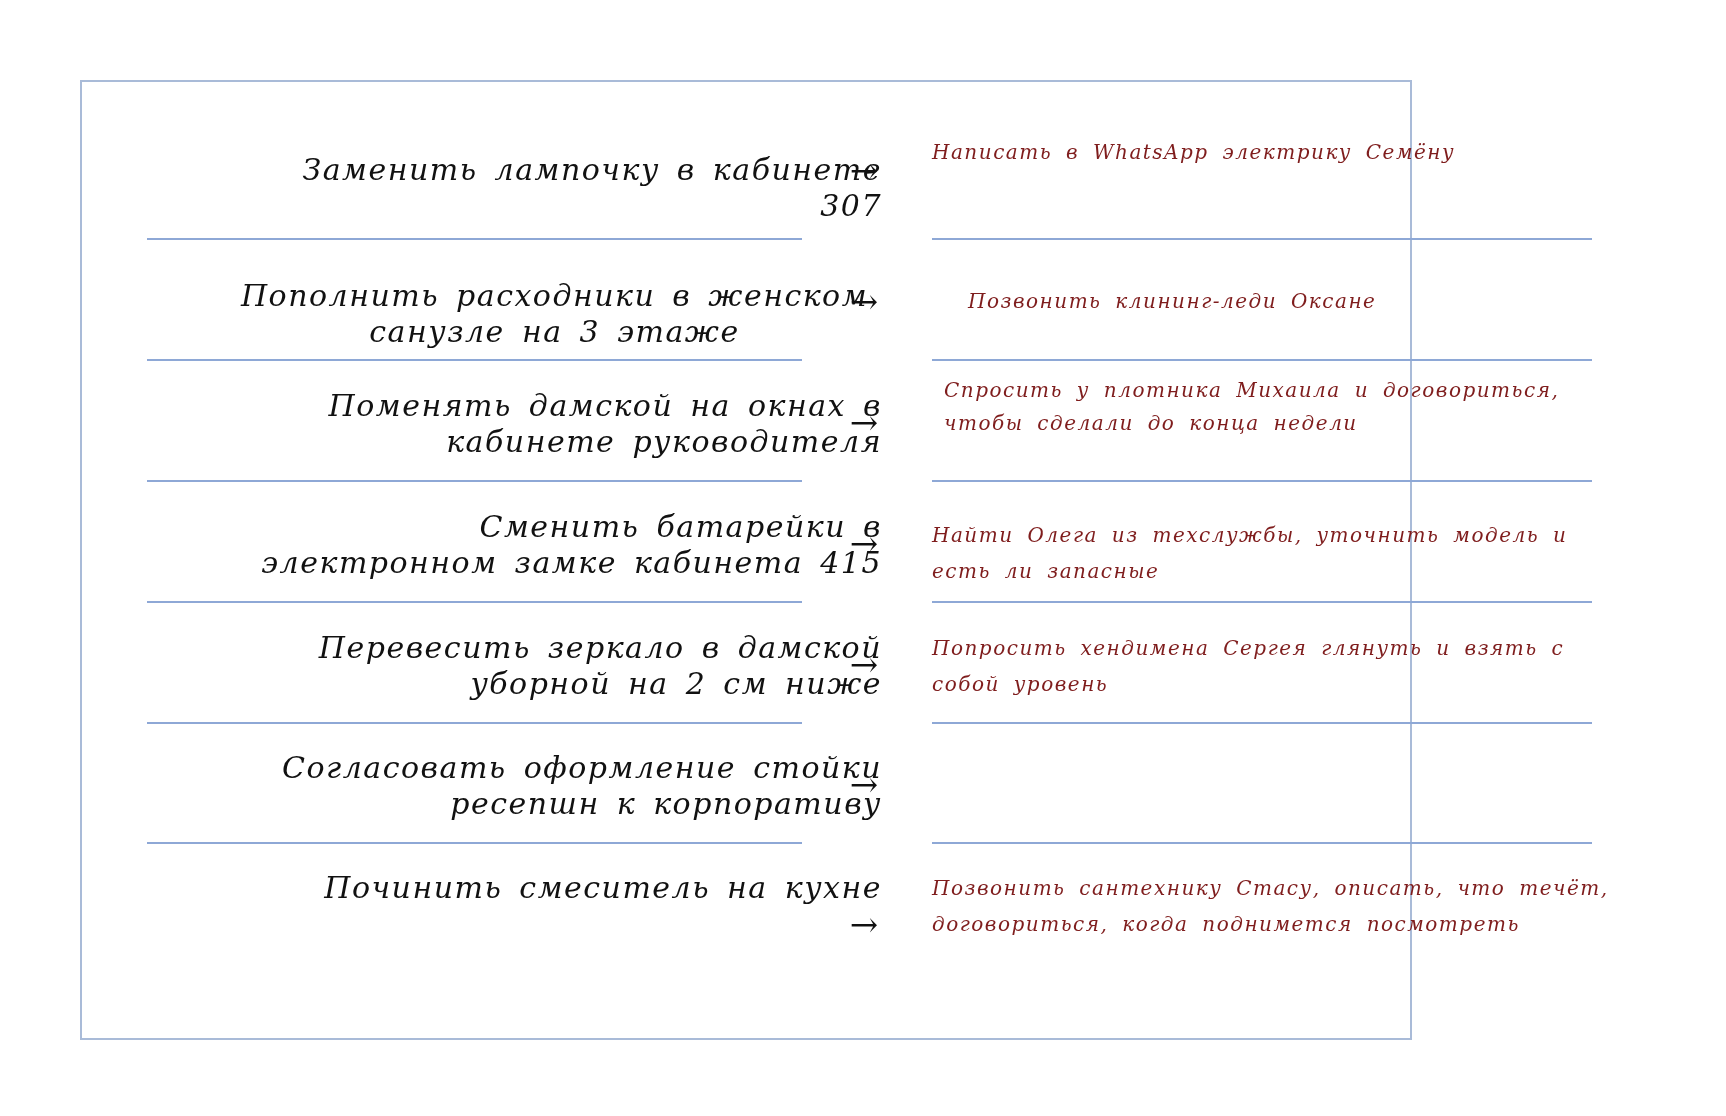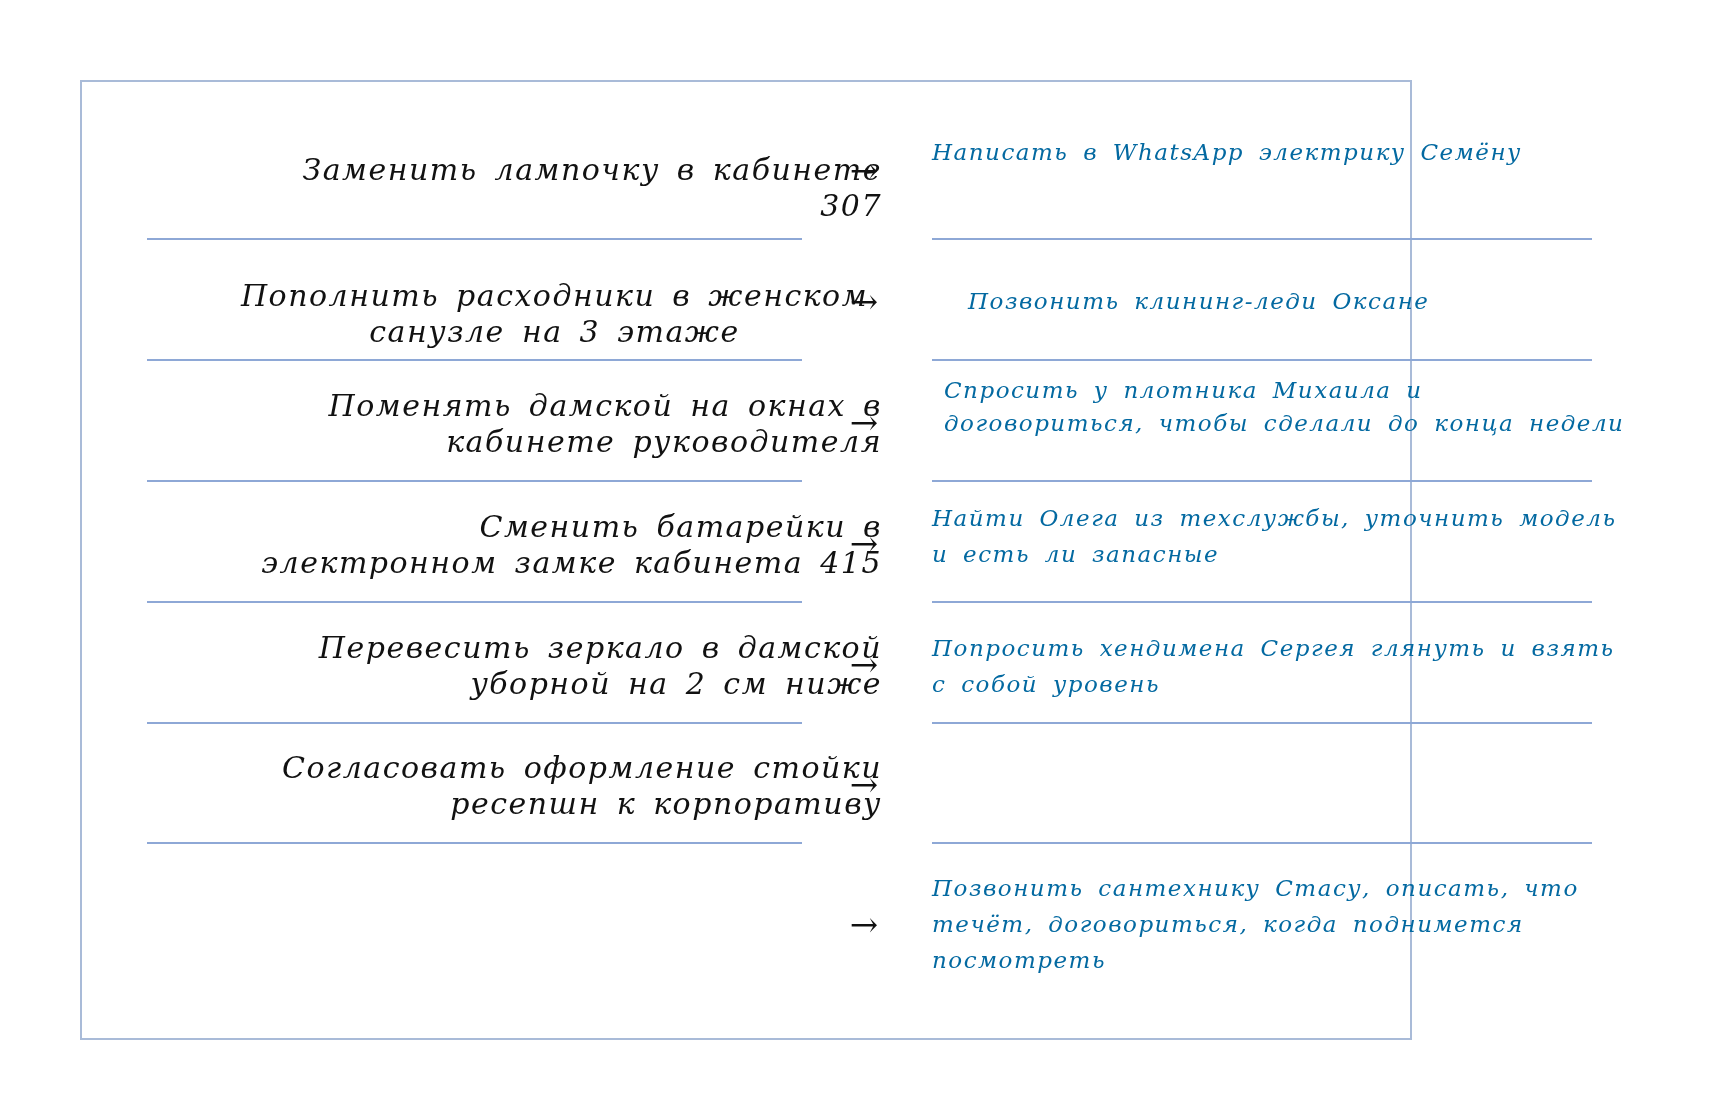--- a/index.html
+++ b/index.html
@@ -43,11 +43,11 @@
     left: 850px; width: 690px;
     text-align: left;
     font-style: italic;
-    font-size: 23px;
+    font-size: 20px;
     line-height: 36px;
     letter-spacing: 1.5px;
     word-spacing: 6px;
-    color: #0369a1;
+    color: #7f1d1d;
   }
   .divider-left, .divider-right {
     position: absolute;

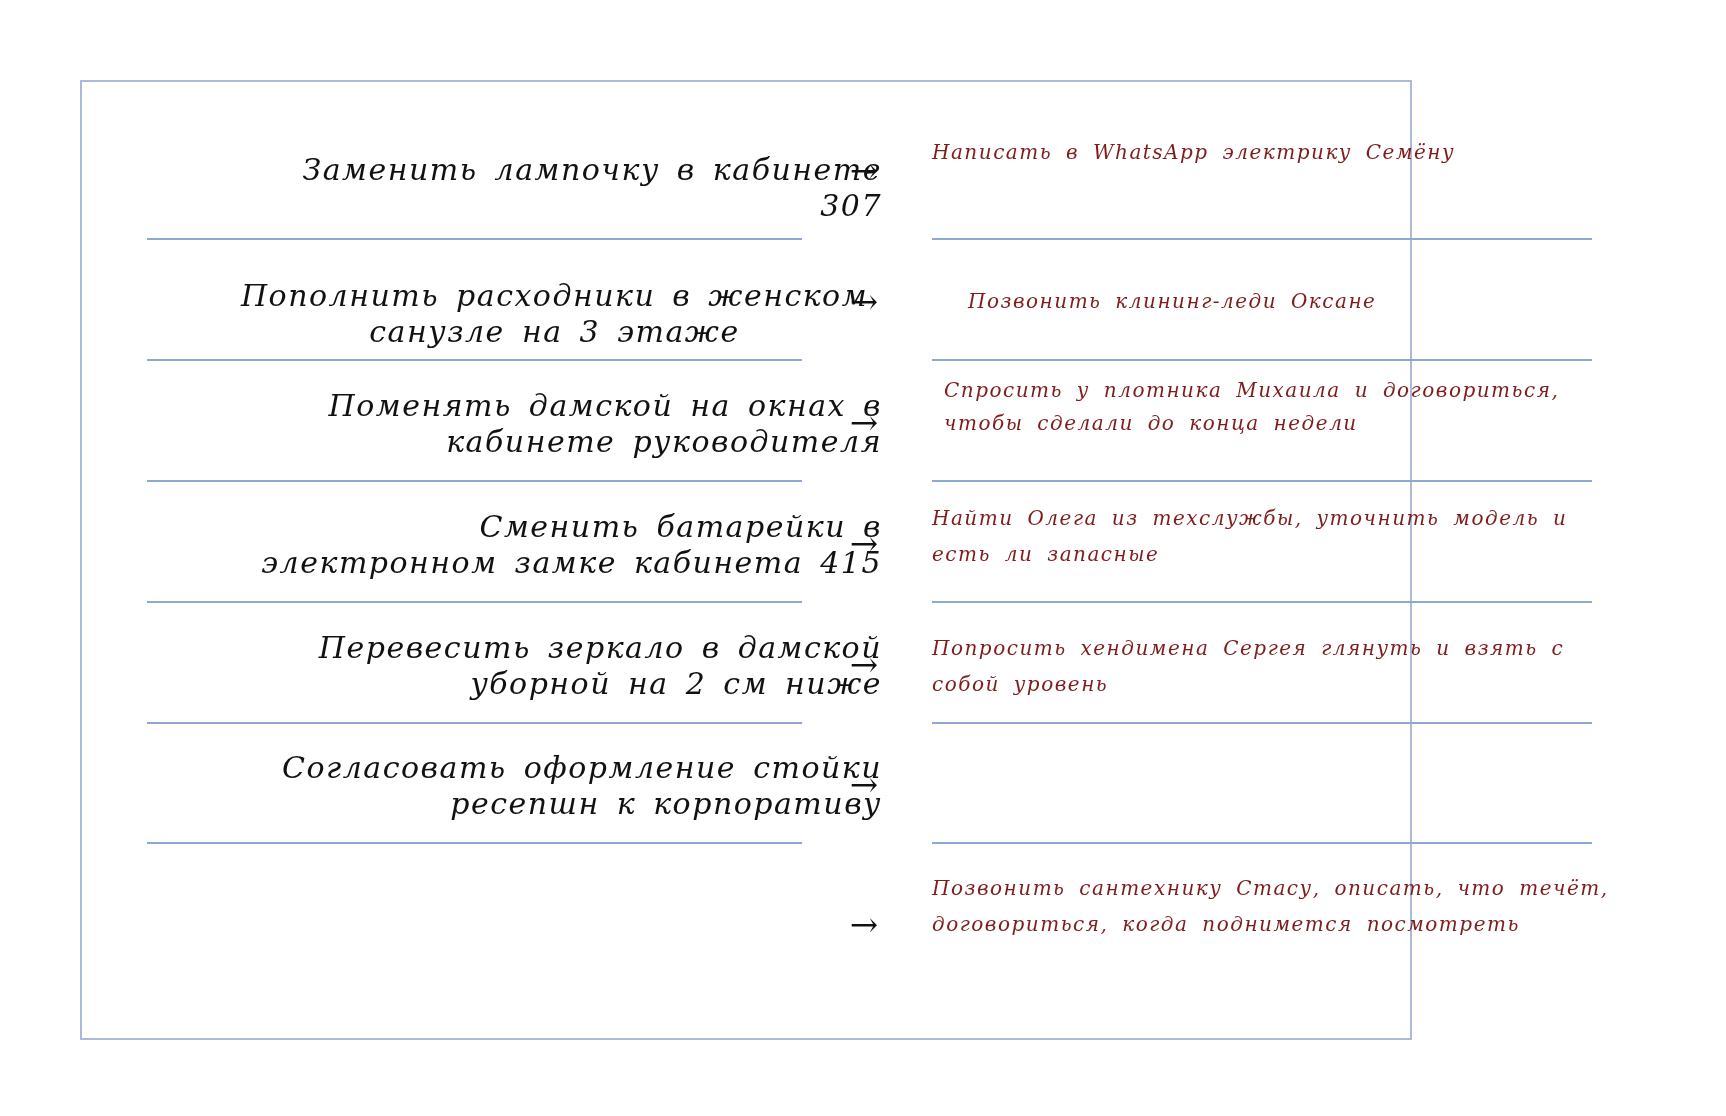--- a/index.html
+++ b/index.html
@@ -82,7 +82,7 @@
 
   <div class="task" style="top:427px;">Сменить батарейки в электронном замке кабинета 415</div>
   <div class="arrow" style="top:443px;">→</div>
-  <div class="action" style="top:418px;">Найти Олега из техслужбы, уточнить модель и есть ли запасные</div>
+  <div class="action" style="top:435px;">Найти Олега из техслужбы, уточнить модель и есть ли запасные</div>
   <div class="divider-left" style="top:519px;"></div>
   <div class="divider-right" style="top:519px;"></div>
 

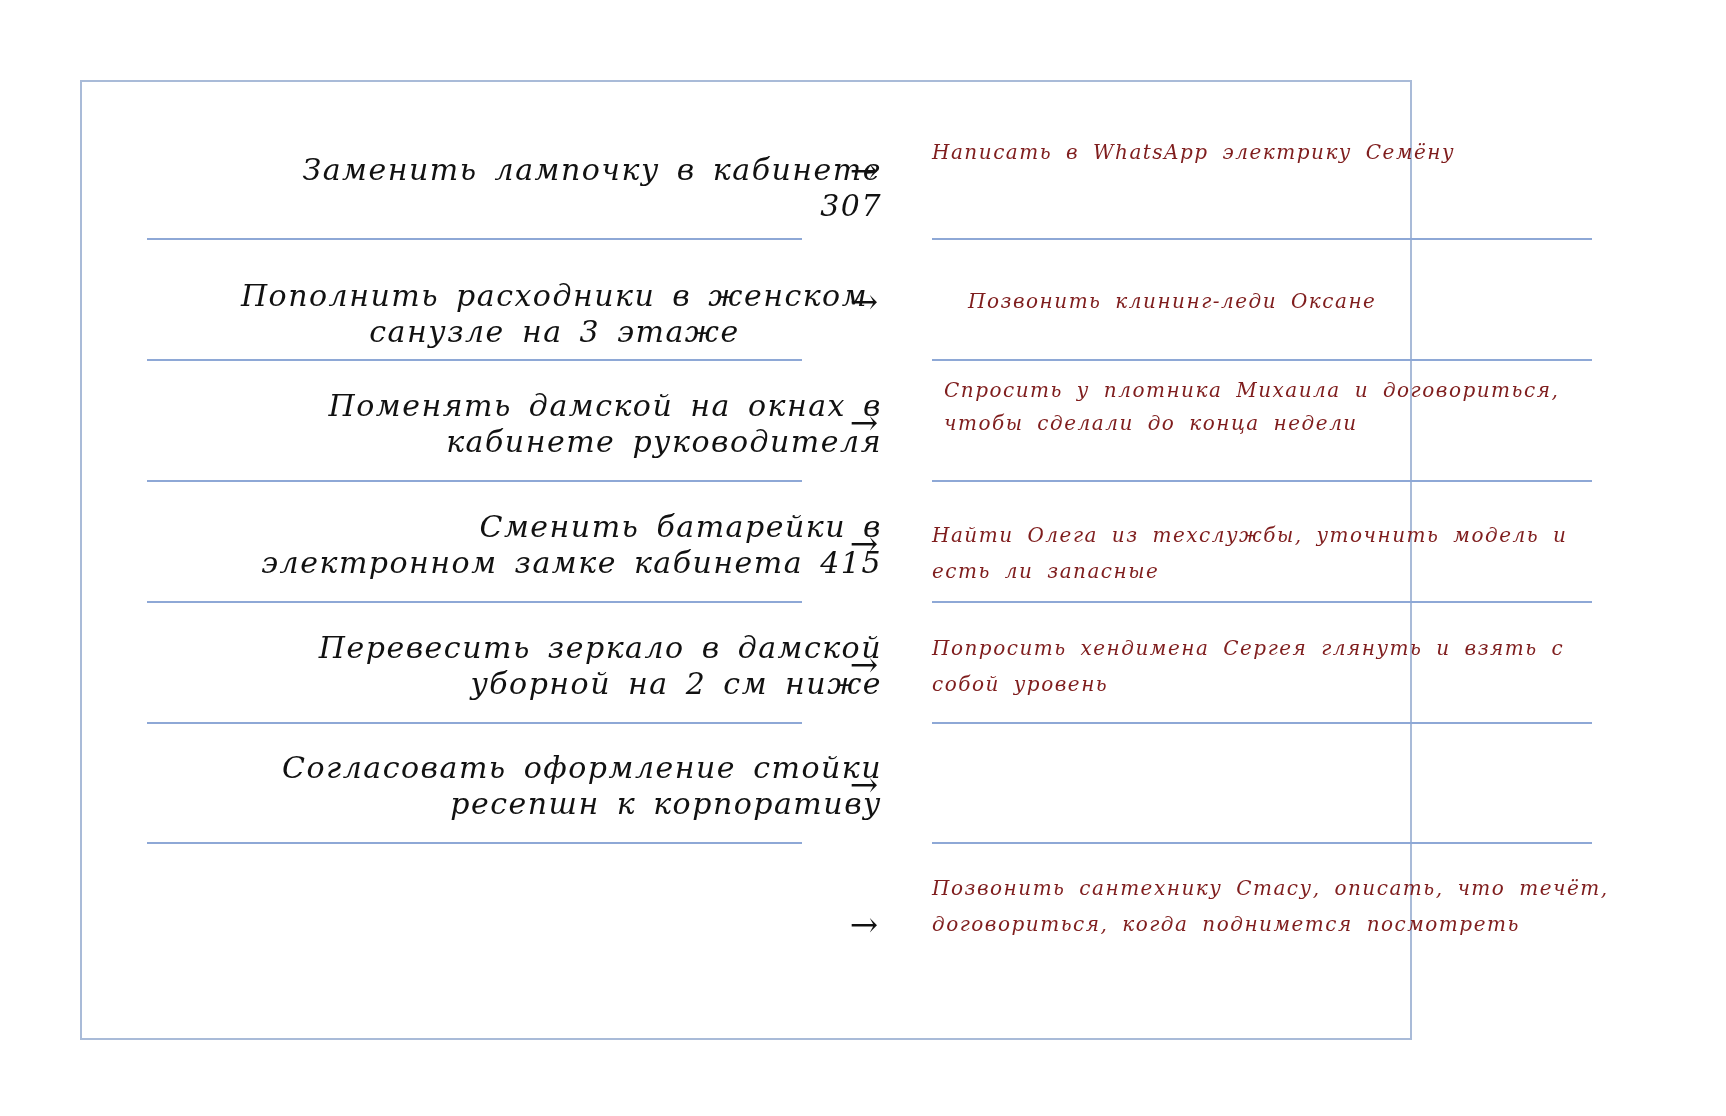--- a/index.html
+++ b/index.html
@@ -97,6 +97,7 @@
   <div class="divider-left" style="top:760px;"></div>
   <div class="divider-right" style="top:760px;"></div>
 
+  <div class="task" style="top:788px;">Починить смеситель на кухне</div>
   <div class="arrow" style="top:824px;">→</div>
   <div class="action" style="top:788px;">Позвонить сантехнику Стасу, описать, что течёт, договориться, когда поднимется посмотреть</div>
 

